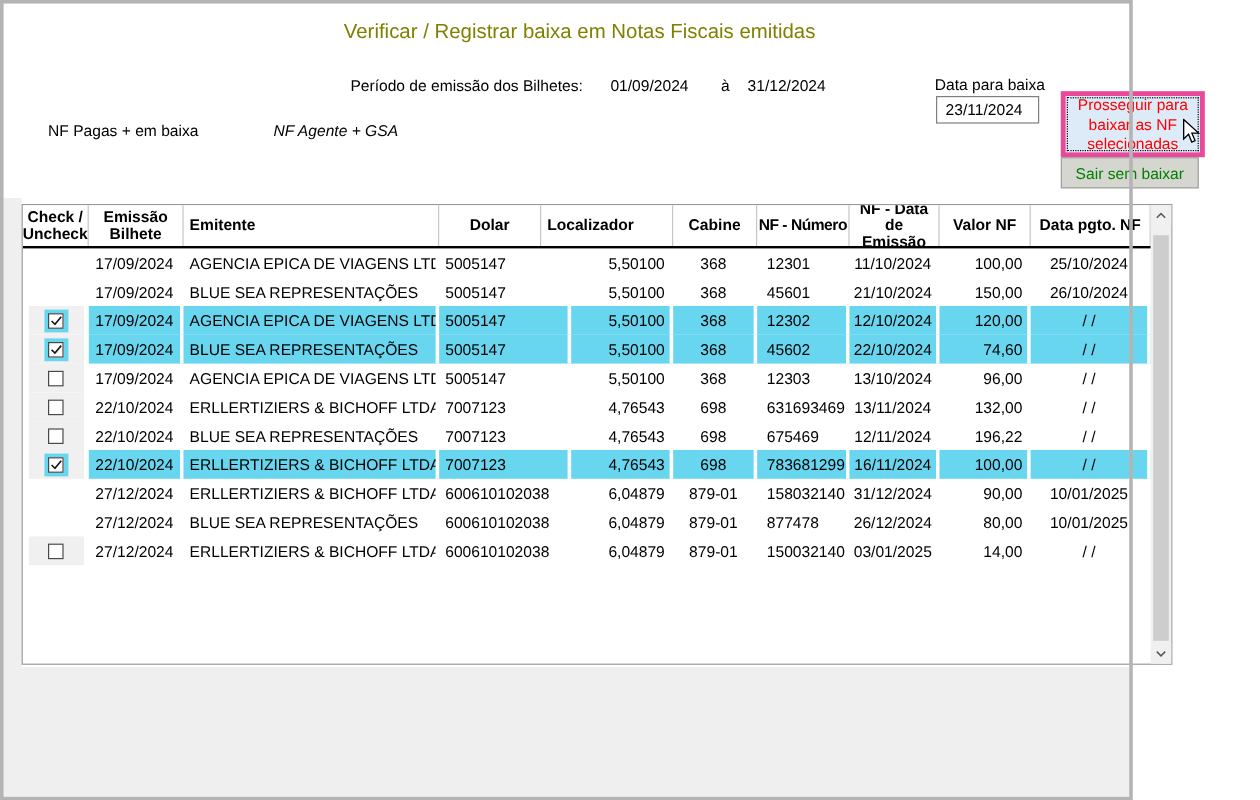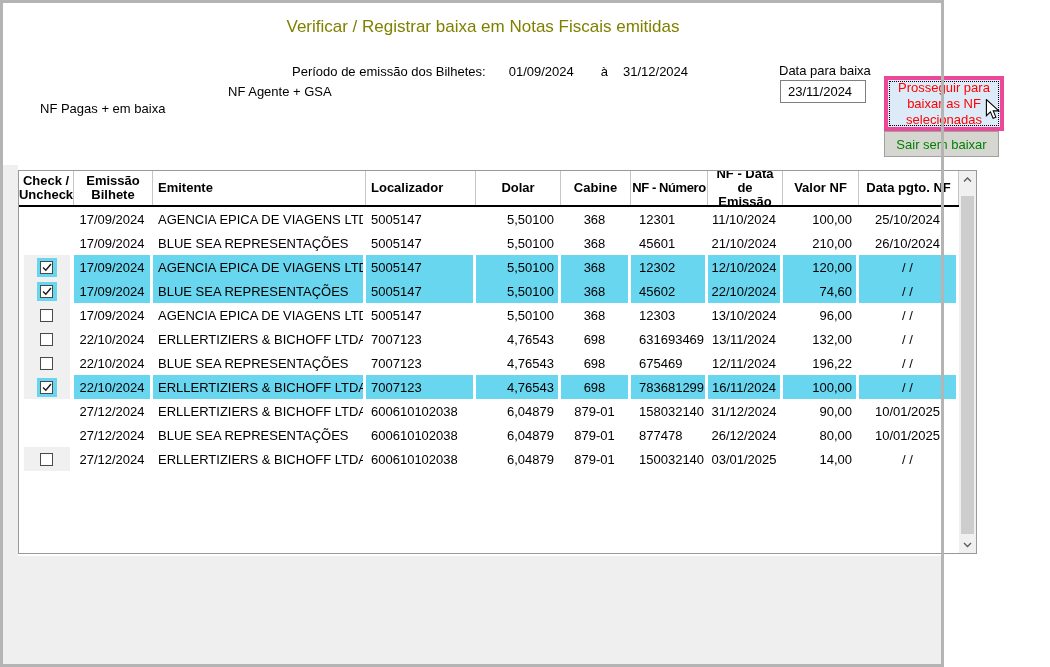--- a/index.html
+++ b/index.html
@@ -17,7 +17,7 @@
   #period-row{left:292px;top:64px;}
   #period-row .d1{margin-left:23px;} #period-row .sep{margin-left:27px;} #period-row .d2{margin-left:15px;}
   #opt-pagas{left:40px;top:101px;}
-  #opt-agente{left:228px;top:84px;}
+  #opt-agente{left:228px;top:101px;font-style:italic;}
   #baixa-label{left:779px;top:63px;}
 
   #baixa-input{position:absolute;left:780px;top:80px;width:86px;height:23px;box-sizing:border-box;

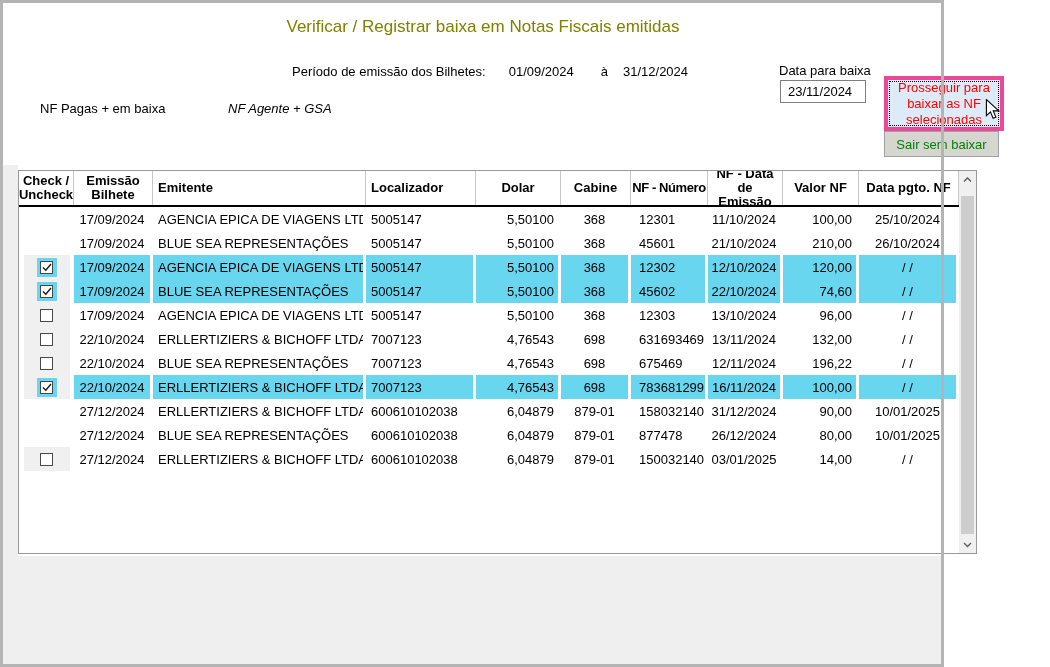--- a/index.html
+++ b/index.html
@@ -95,8 +95,8 @@
           <div class="hdr-cell" style="width: 55px;">Check / Uncheck</div>
           <div class="hdr-cell" style="width: 79px;">Emissão Bilhete</div>
           <div class="hdr-cell h-left" style="width: 213px;">Emitente</div>
+          <div class="hdr-cell" style="width: 85px;">Dolar</div>
           <div class="hdr-cell h-left" style="width: 110px;">Localizador</div>
-          <div class="hdr-cell" style="width: 85px;">Dolar</div>
           <div class="hdr-cell" style="width: 70px;">Cabine</div>
           <div class="hdr-cell tight" style="width: 77px;">NF - Número</div>
           <div class="hdr-cell" style="width: 75px;">NF - Data de Emissão</div>

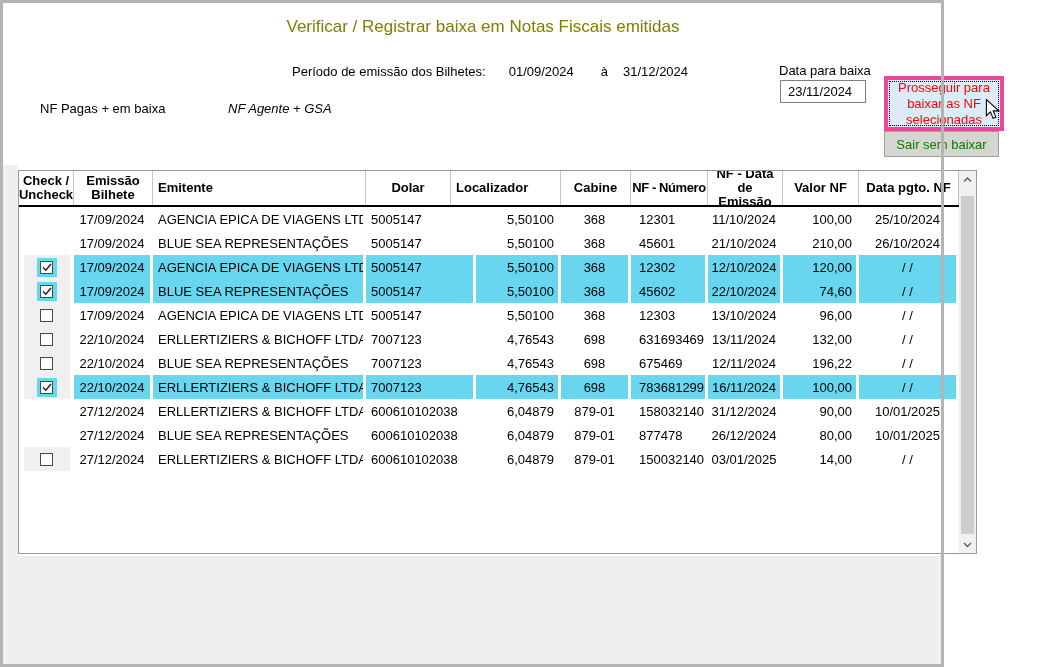--- a/index.html
+++ b/index.html
@@ -124,7 +124,7 @@
           <div class="cell a-c" style="width: 70px;">368</div>
           <div class="cell" style="width: 77px; padding-left: 8px;">45601</div>
           <div class="cell a-c" style="width: 75px;">21/10/2024</div>
-          <div class="cell a-r" style="width: 76px; padding-right: 4px;">210,00</div>
+          <div class="cell a-r" style="width: 76px; padding-right: 4px;">150,00</div>
           <div class="cell a-c" style="width: 100px;">26/10/2024</div>
         </div>
         <div class="row hl">

